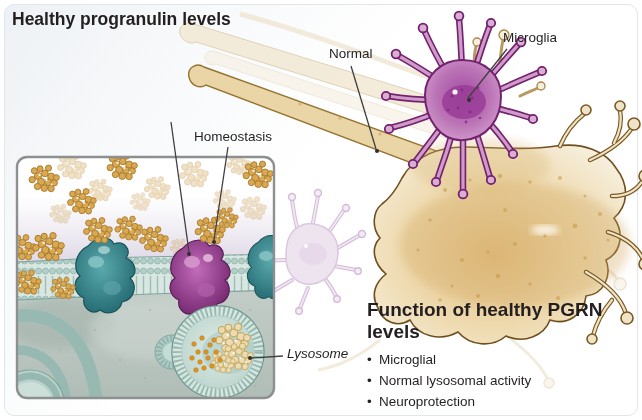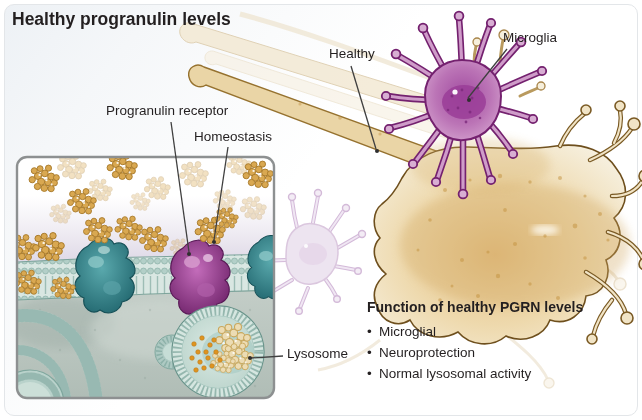--- a/index.html
+++ b/index.html
@@ -432,7 +432,7 @@
 
   <div class="title">Healthy progranulin levels</div>
 
-  <div class="lbl" style="left:329px;top:46px;">Healthy</div>
+  <div class="lbl" style="left:329px;top:46px;">Normal</div>
   <div class="lbl" style="left:503px;top:30px;">Microglia</div>
   <div class="lbl" style="left:106px;top:103px;">Progranulin receptor</div>
   <div class="lbl" style="left:194px;top:129px;">Homeostasis</div>

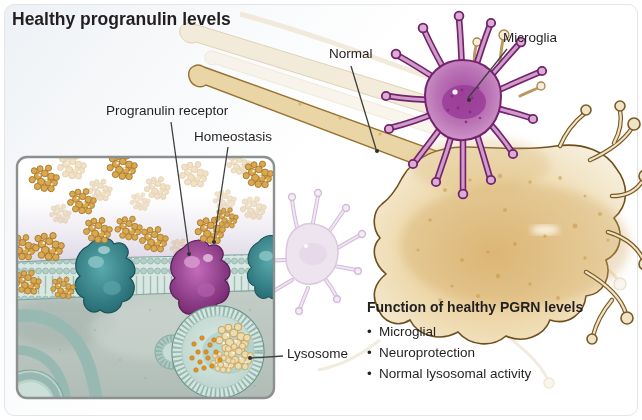--- a/index.html
+++ b/index.html
@@ -434,7 +434,6 @@
 
   <div class="lbl" style="left:329px;top:46px;">Normal</div>
   <div class="lbl" style="left:503px;top:30px;">Microglia</div>
-  <div class="lbl" style="left:106px;top:103px;">Progranulin receptor</div>
   <div class="lbl" style="left:194px;top:129px;">Homeostasis</div>
   <div class="lbl" style="left:287px;top:346px;">Lysosome</div>
 

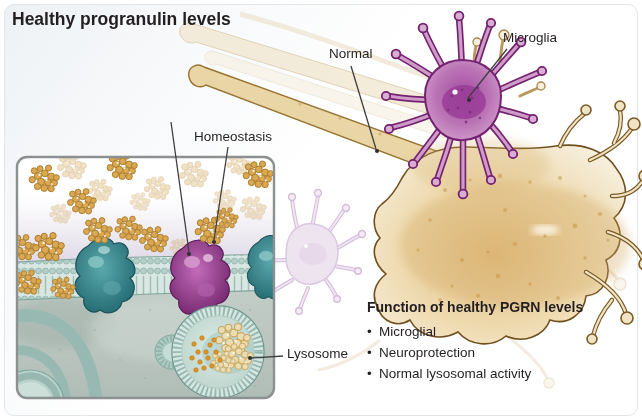--- a/index.html
+++ b/index.html
@@ -12,7 +12,7 @@
   .lbl{position:absolute;color:var(--text,#231f20);font-size:13.5px;line-height:15px;white-space:nowrap;}
   .title{position:absolute;left:12px;top:9px;font-size:17.5px;font-weight:bold;color:var(--text,#231f20);}
   .fnbox{position:absolute;left:367px;top:299px;width:250px;color:var(--text,#231f20);}
-  .fnbox .head{font-size:14px;font-weight:bold;margin-bottom:6px;}
+  .fnbox .head{font-size:19px;font-weight:bold;margin-bottom:6px;}
   .fnbox .item{font-size:13.5px;line-height:21px;padding-left:12px;}
   .fnbox .blt{display:inline-block;width:12px;margin-left:-12px;}
   

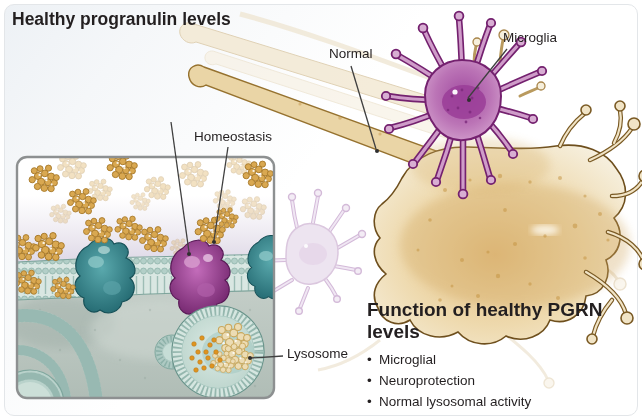--- a/index.html
+++ b/index.html
@@ -435,7 +435,7 @@
   <div class="lbl" style="left:329px;top:46px;">Normal</div>
   <div class="lbl" style="left:503px;top:30px;">Microglia</div>
   <div class="lbl" style="left:194px;top:129px;">Homeostasis</div>
-  <div class="lbl" style="left:287px;top:346px;">Lysosome</div>
+  <div class="lbl" style="left:287px;top:346px;font-style:italic;">Lysosome</div>
 
   <div class="fnbox">
     <div class="head">Function of healthy PGRN levels</div>

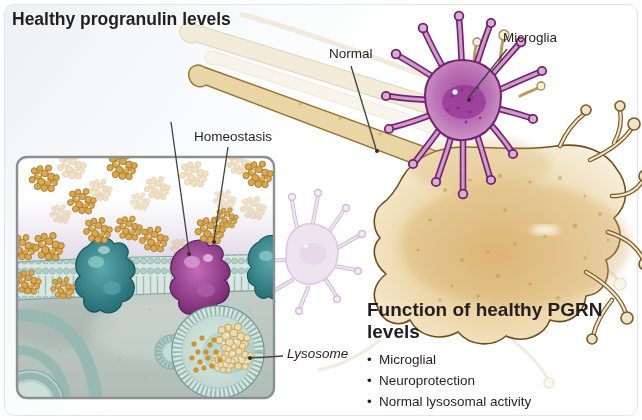--- a/index.html
+++ b/index.html
@@ -443,10 +443,10 @@
       <span class="blt">•</span><span>Microglial</span>
     </div>
     <div class="item">
-      <span class="blt">•</span><span>Neuroprotection</span>
+      <span class="blt">•</span><span>Normal lysosomal activity</span>
     </div>
     <div class="item">
-      <span class="blt">•</span><span>Normal lysosomal activity</span>
+      <span class="blt">•</span><span>Neuroprotection</span>
     </div>
   </div>
 </div>

